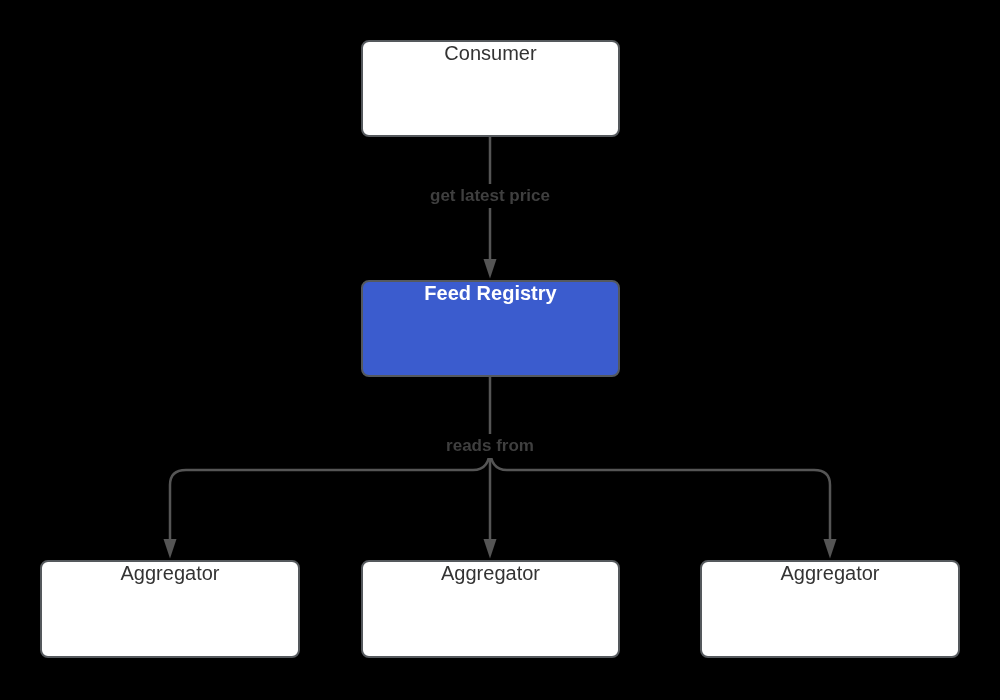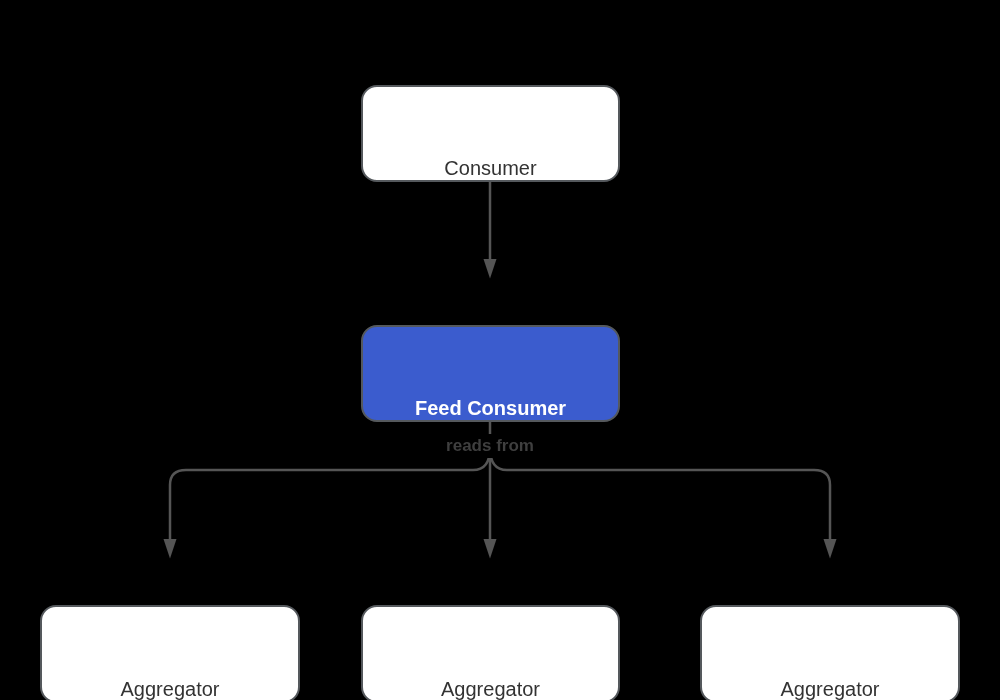--- a/index.html
+++ b/index.html
@@ -35,14 +35,13 @@
     box-sizing: border-box;
     background: var(--node-fill, #fff);
     border: 2.5px solid var(--node-border, #55595d);
-    border-radius: 16px;
+    border-radius: 8px;
     display: flex;
-    align-items: flex-end;
+    align-items: flex-start;
     justify-content: center;
     color: var(--node-text, #333);
     font-size: 20px;
     text-align: center;
-    margin-top: 45px;
   }
   .node.highlight {
     background: var(--highlight-fill, #3b5cce);

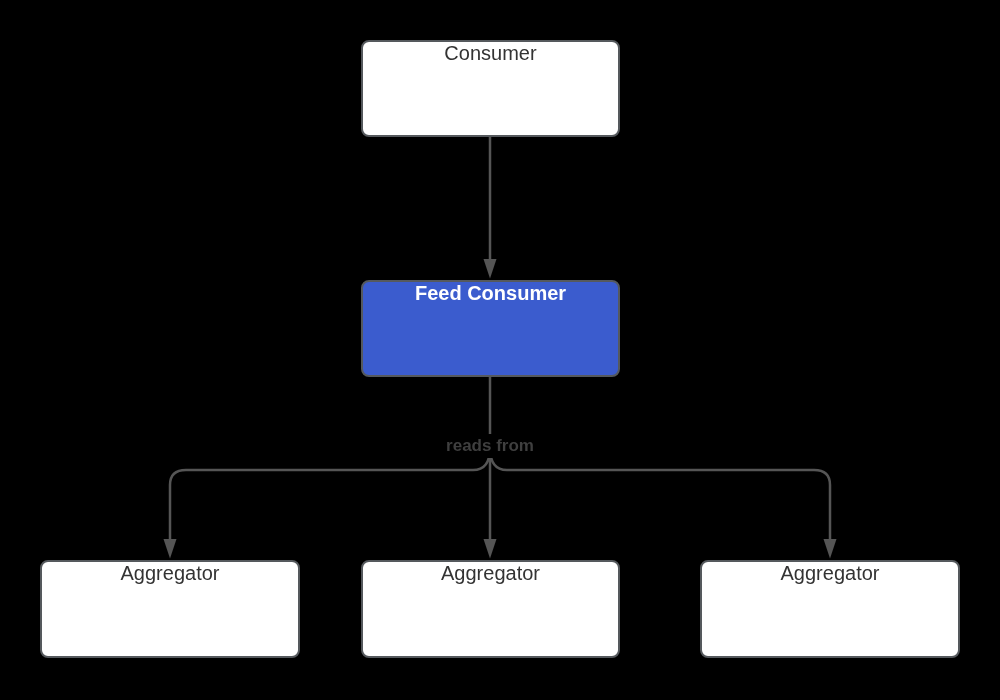--- a/index.html
+++ b/index.html
@@ -106,6 +106,7 @@
     <span>Aggregator</span>
   </div>
 
+  <div class="edge-label edge-label-1">get latest price</div>
 
   <div class="edge-label edge-label-2">reads from</div>
 

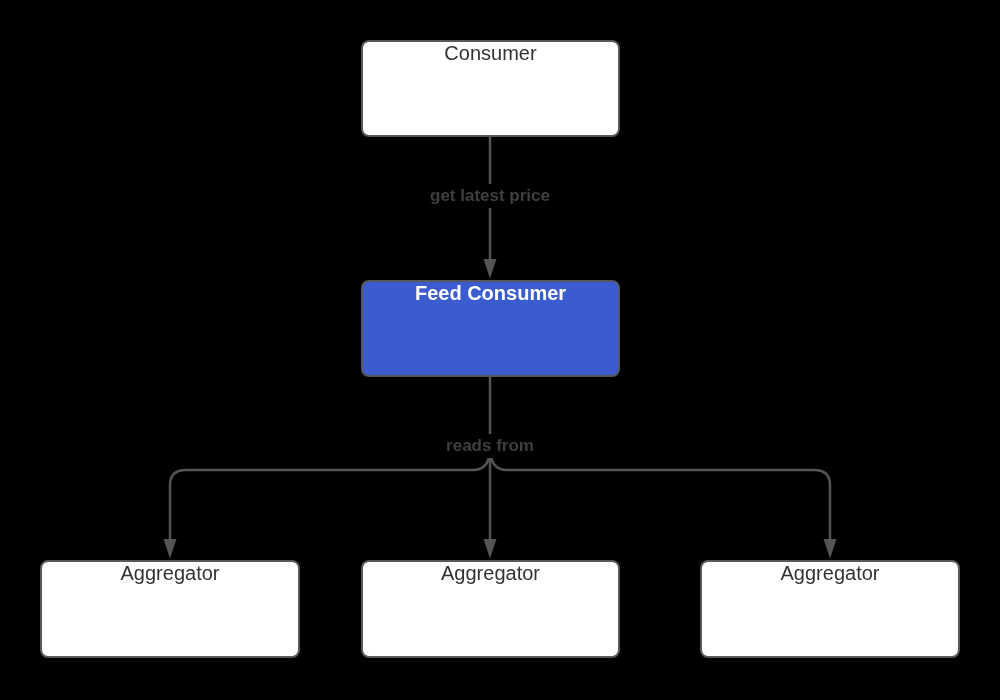--- a/index.html
+++ b/index.html
@@ -91,7 +91,7 @@
   </div>
 
   <div class="node highlight node-feed-registry">
-    <span>Feed Consumer</span>
+    <span>Feed Registry</span>
   </div>
 
   <div class="node node-aggregator-1">

